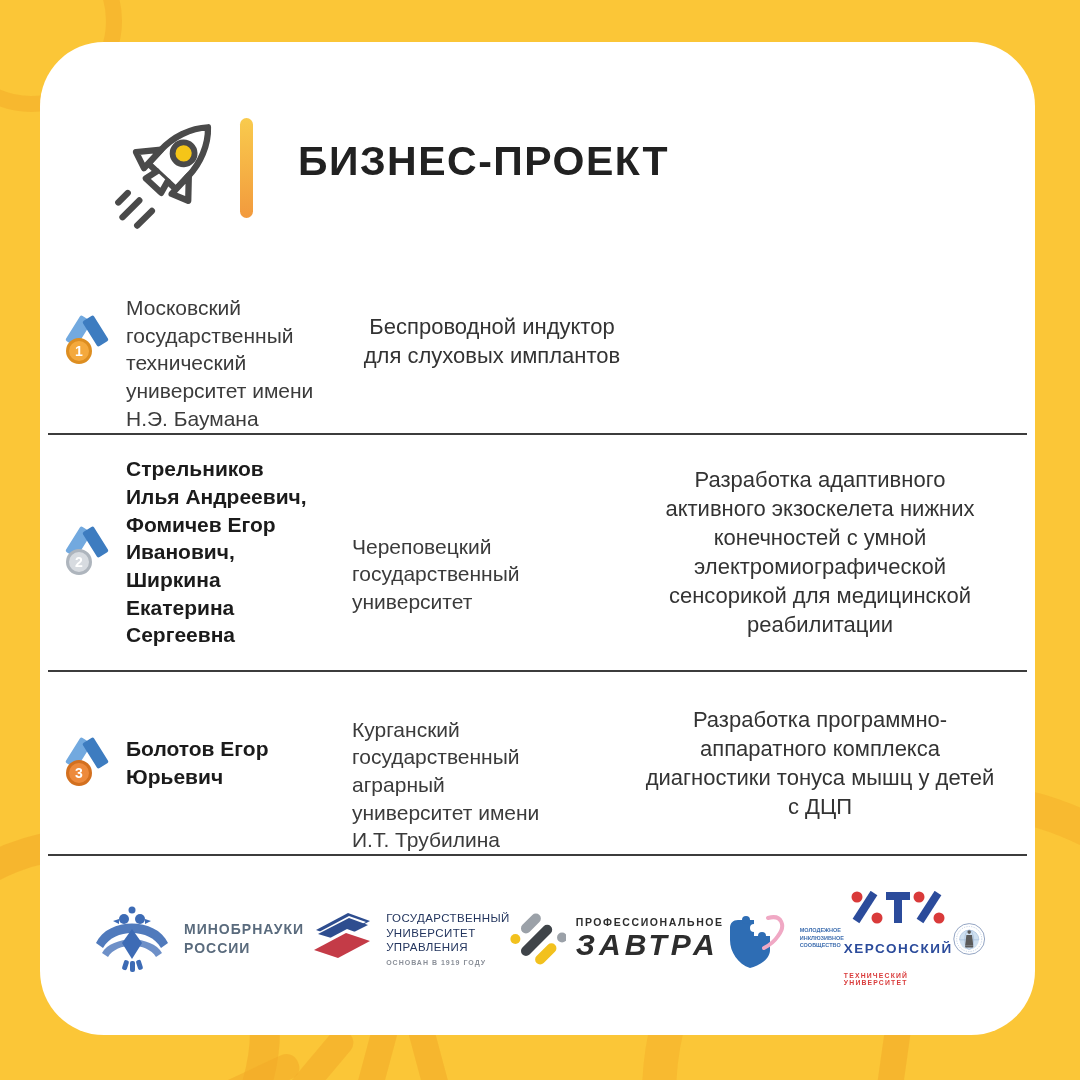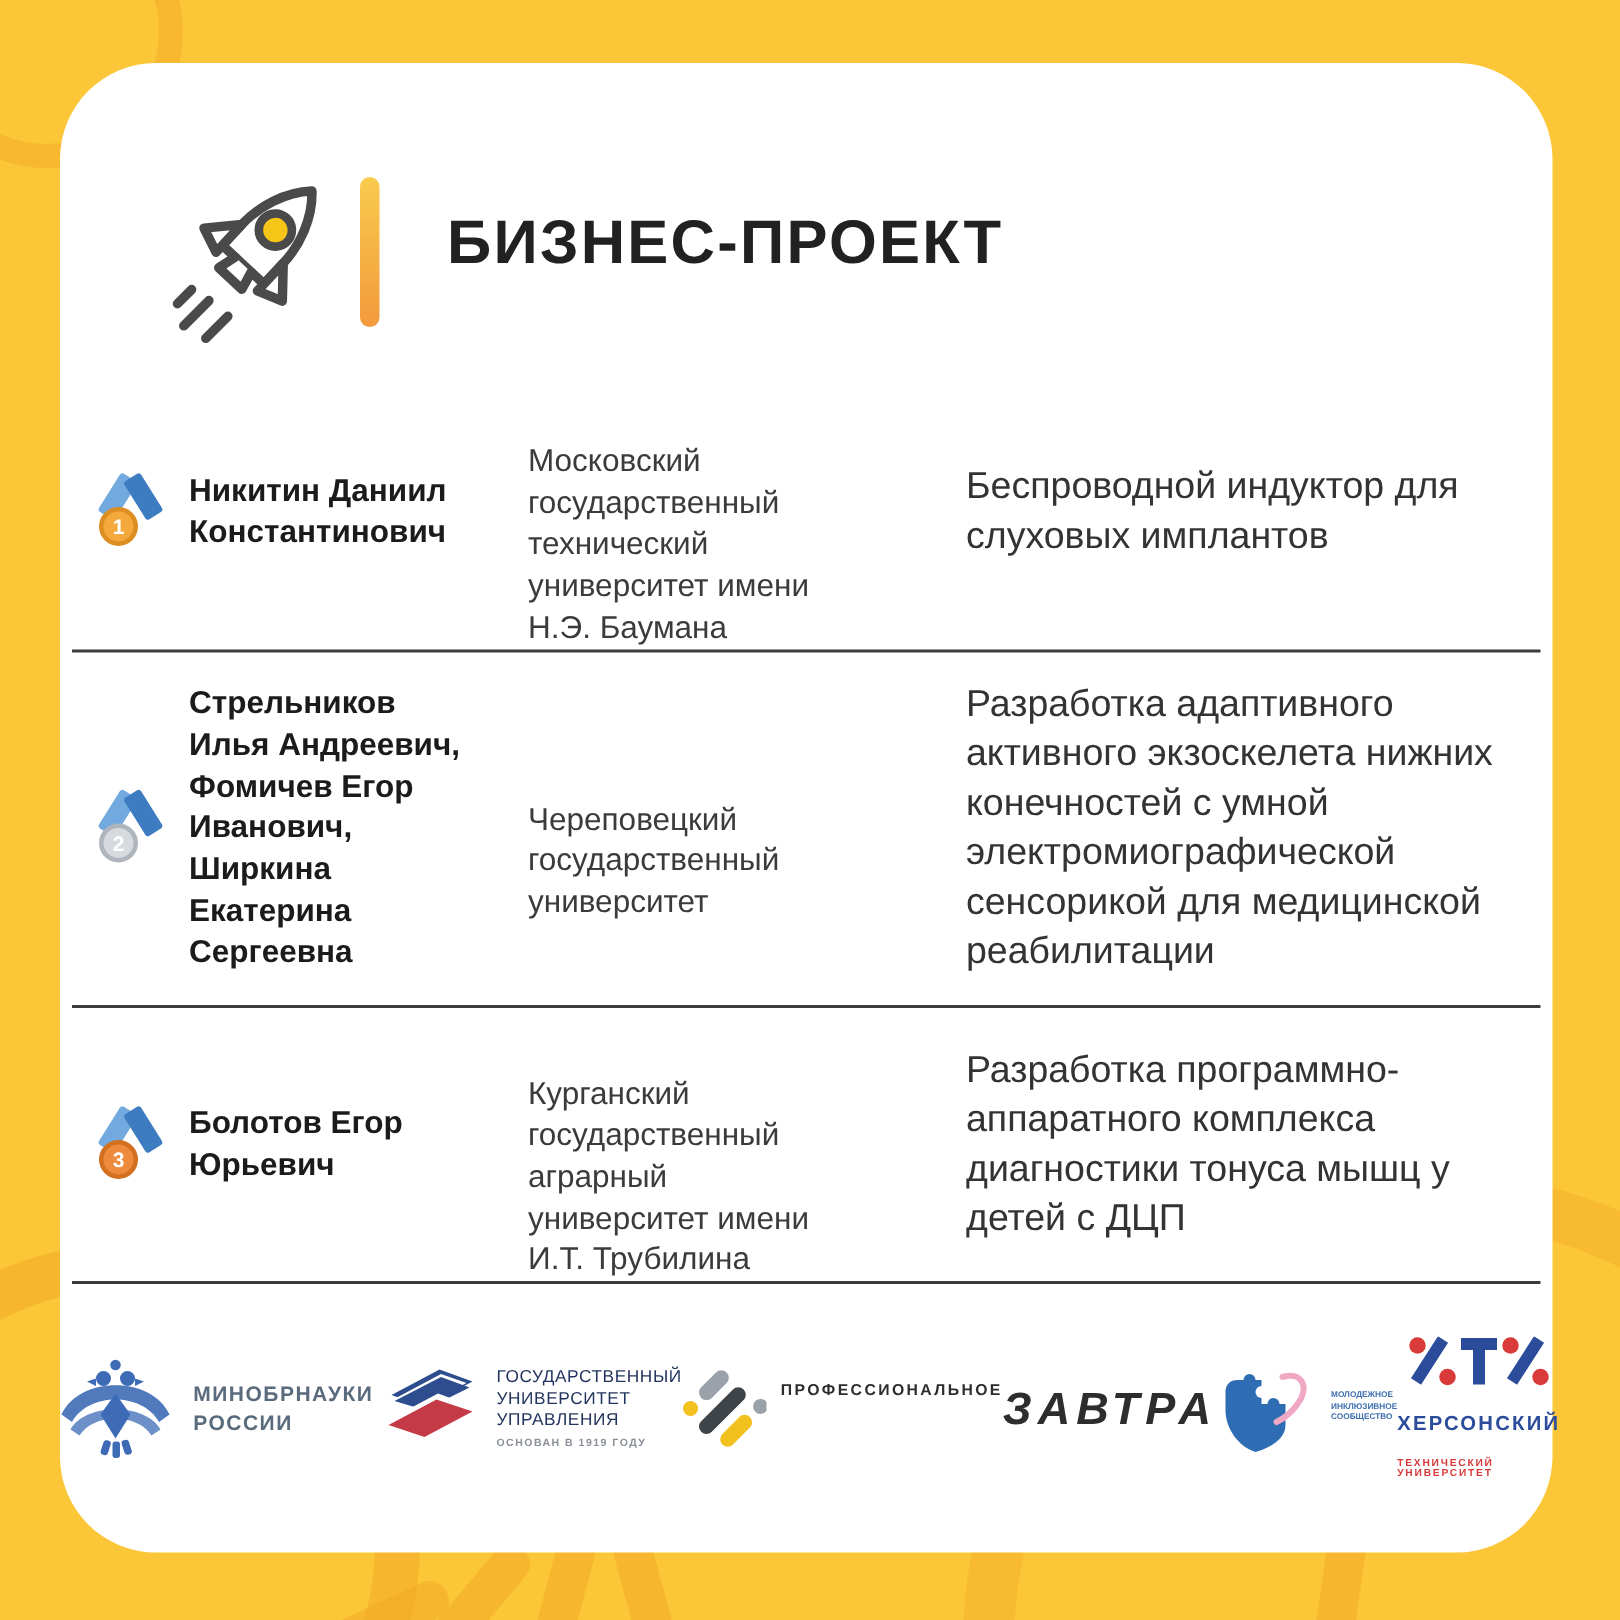--- a/index.html
+++ b/index.html
@@ -122,7 +122,6 @@
           <div class="medal-circle medal-gold">1</div>
         </div>
       </div>
-      <div class="names">Никитин Даниил Константинович</div>
       <div class="university">Московский государственный технический университет имени Н.Э. Баумана</div>
       <div class="project">Беспроводной индуктор для слуховых имплантов</div>
     </div>

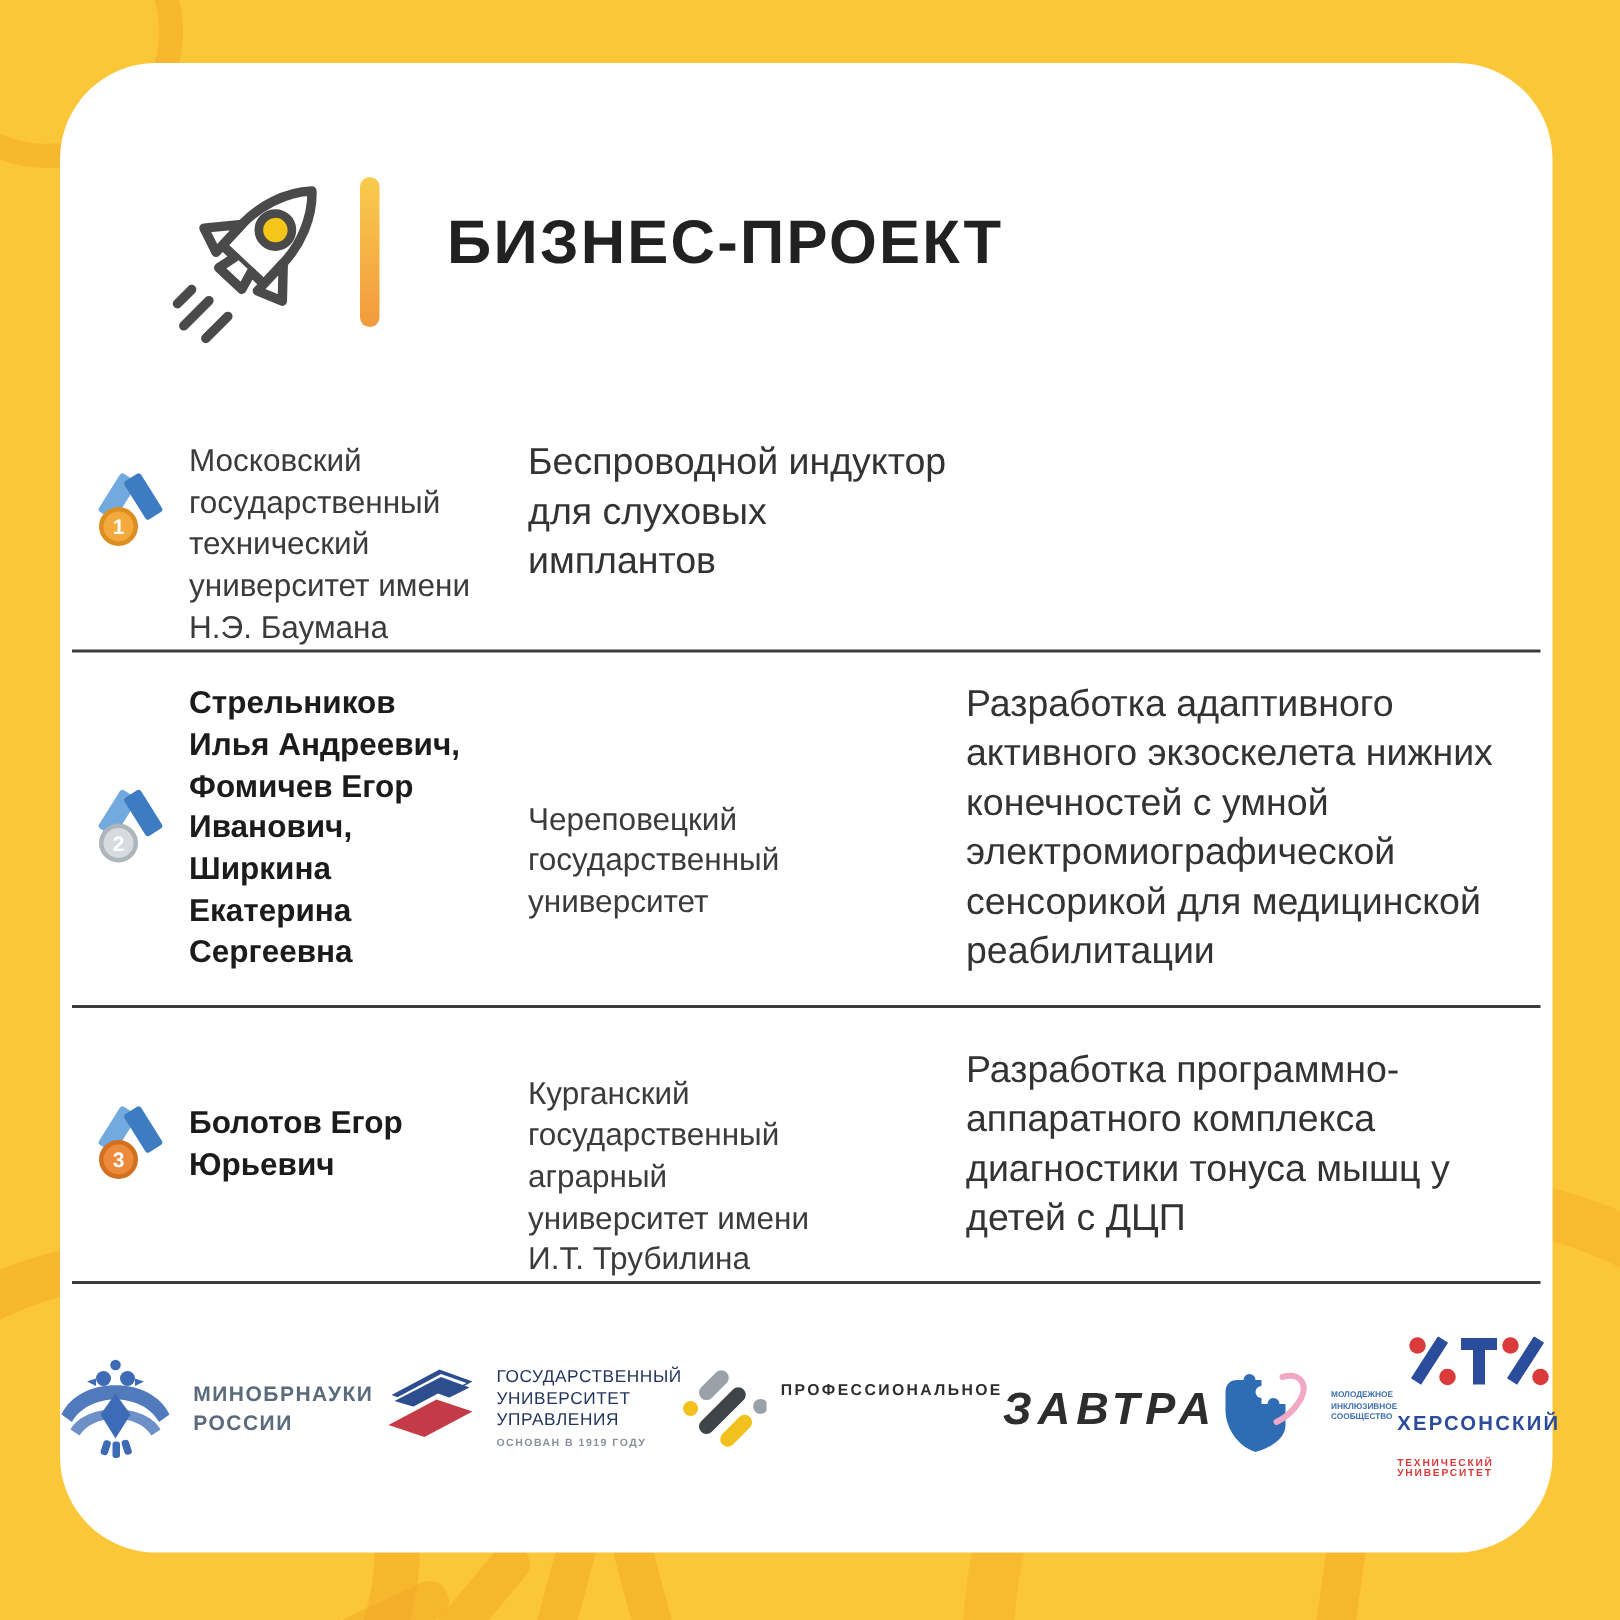--- a/index.html
+++ b/index.html
@@ -48,7 +48,7 @@
   .medal-cell{display:flex;justify-content:center;align-items:center;}
   .names{font-size:21px;line-height:1.32;font-weight:700;color:#1b1b1b;max-width:188px;}
   .university{font-size:21px;line-height:1.32;color:#3b3b3b;max-width:206px;margin-top:44px;}
-  .project{font-size:25px;line-height:1.32;color:#333333;max-width:352px;padding-right:12px;}
+  .project{font-size:22px;line-height:1.32;color:#333333;max-width:352px;padding-right:12px;text-align:center;}
 
   
   .medal{position:relative;width:48px;height:52px;}

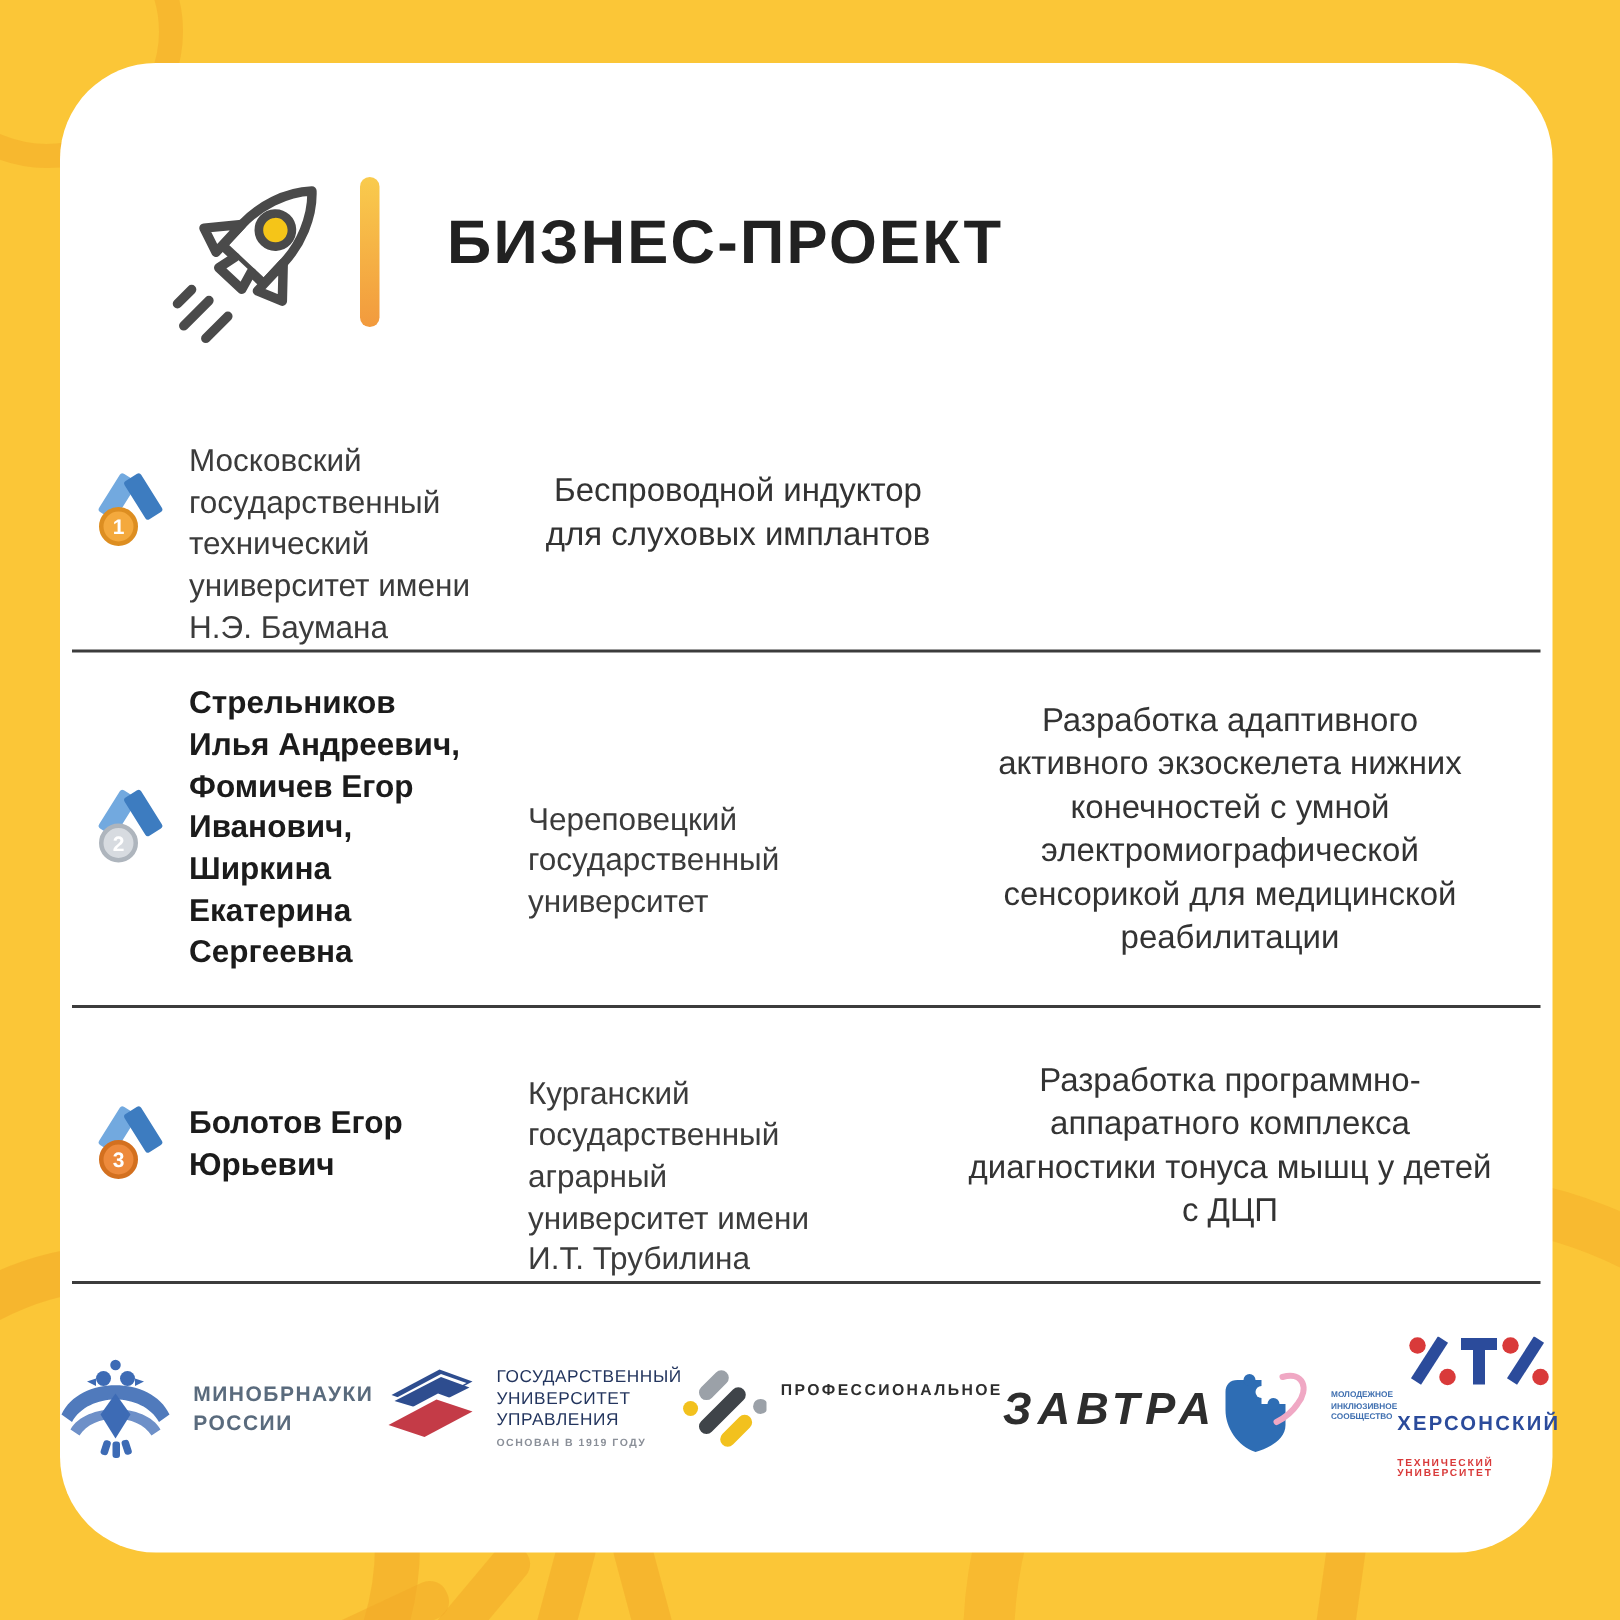--- a/index.html
+++ b/index.html
@@ -71,7 +71,7 @@
   .logo-minobr-text{font-size:14px;font-weight:700;color:#5A6B7D;letter-spacing:1px;line-height:1.35;white-space:pre-line;}
   .logo-guu-text{font-size:11.5px;font-weight:400;color:#23355E;line-height:1.3;letter-spacing:.4px;white-space:pre-line;}
   .logo-guu-sub{font-size:7px;color:#8a8f98;letter-spacing:1px;margin-top:4px;font-weight:700;}
-  .zavtra-text{display:flex;flex-direction:row;line-height:1;}
+  .zavtra-text{display:flex;flex-direction:column;line-height:1;}
   .zavtra-top{font-size:10.5px;font-weight:800;color:#2d2d2d;letter-spacing:1.6px;}
   .zavtra-main{font-size:30px;font-weight:800;color:#2d2d2d;letter-spacing:4px;margin-top:3px;font-style:italic;}
   .incl-text{font-size:5.5px;color:#3f6fb0;font-weight:700;line-height:1.4;white-space:pre-line;}

